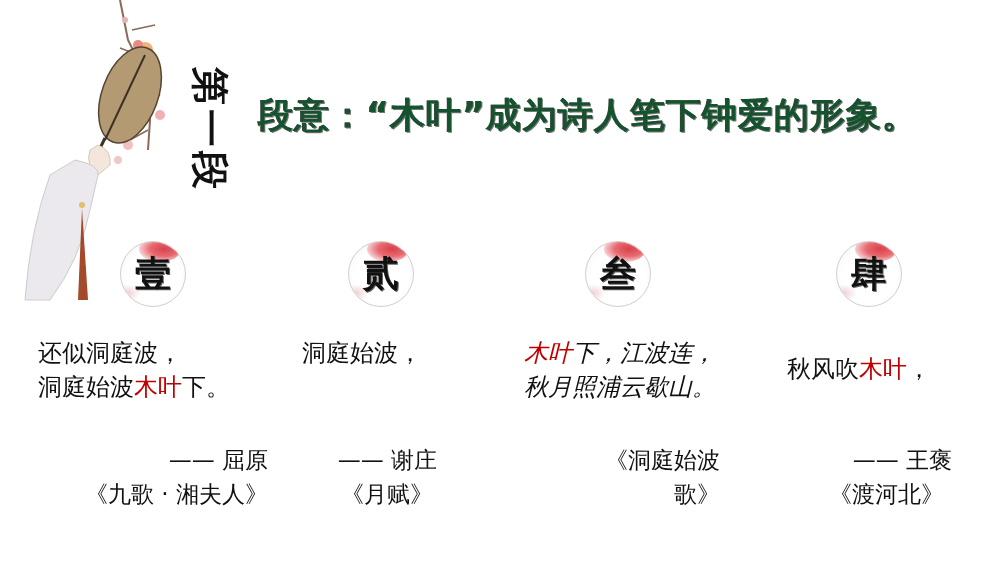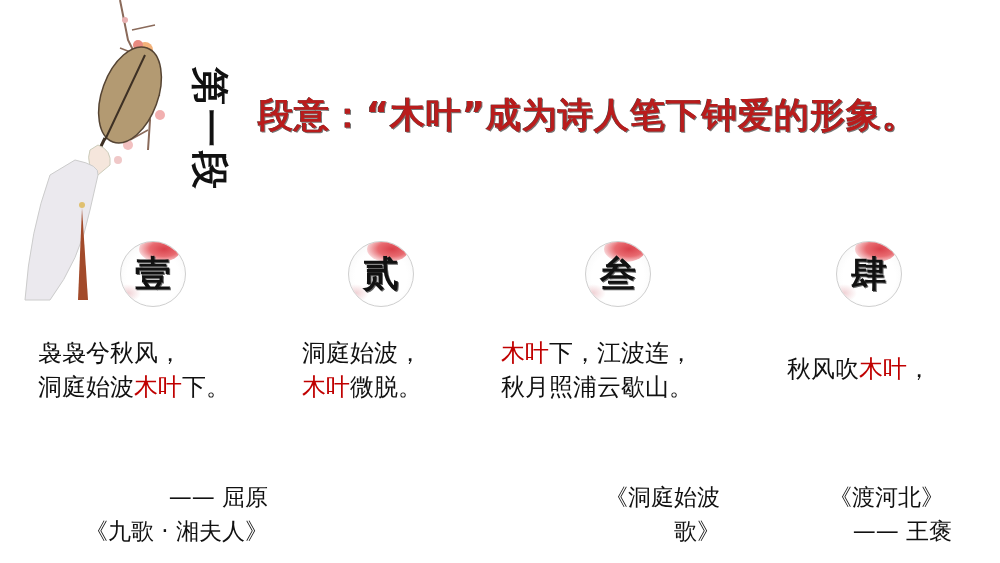--- a/index.html
+++ b/index.html
@@ -25,7 +25,7 @@
 
     .headline {
       position: absolute; left: 258px; top: 92px;
-      font-size: 35px; font-weight: bold; color: #b91c1c;
+      font-size: 35px; font-weight: bold; color: #14532d;
       letter-spacing: 1px; white-space: nowrap;
       text-shadow: 1px 1px 0 #777, -0.5px -0.5px 0 #444;
     }

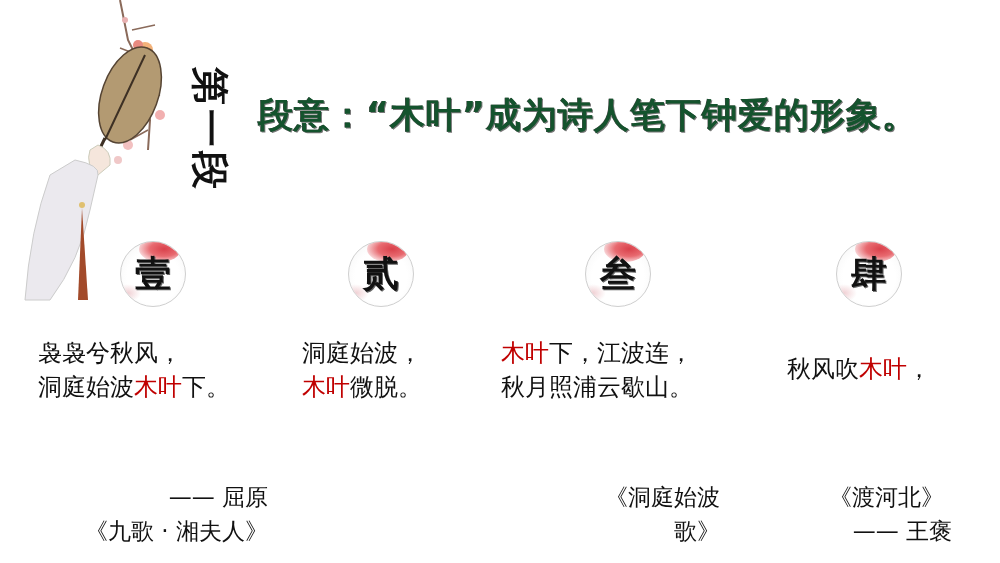--- a/index.html
+++ b/index.html
@@ -114,7 +114,7 @@
   </div>
 
   <div class="poem" style="left:38px; top:336px;">
-    <div><span>袅袅兮秋风，</span><span class="red"></span><span></span></div>
+    <div><span>还似洞庭波，</span><span class="red"></span><span></span></div>
     <div><span>洞庭始波</span><span class="red">木叶</span><span>下。</span></div>
   </div>
 

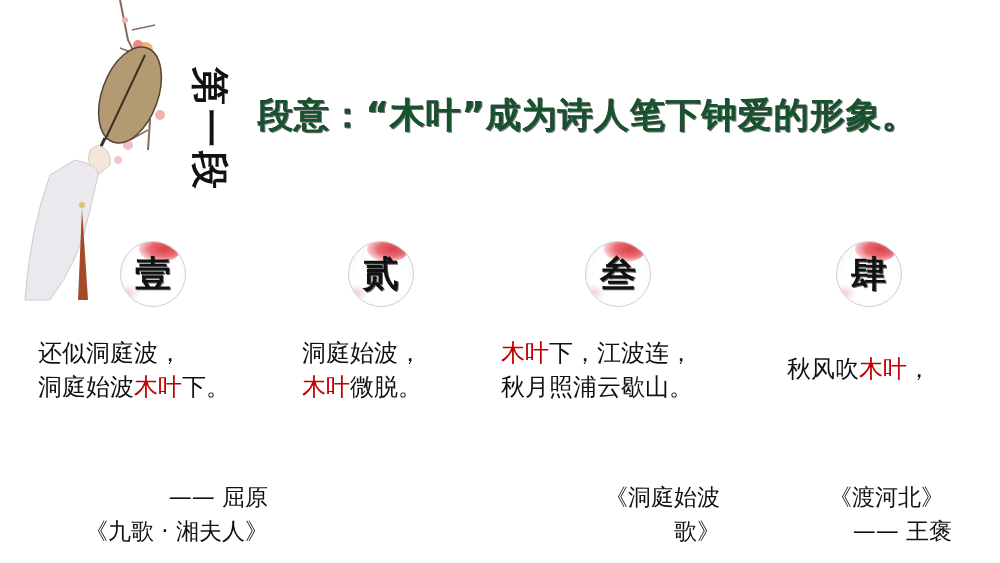--- a/index.html
+++ b/index.html
@@ -123,7 +123,7 @@
     <div><span></span><span class="red">木叶</span><span>微脱。</span></div>
   </div>
 
-  <div class="poem" style="left:501px; top:336px;">
+  <div class="poem" style="left:524px; top:336px;font-style:italic;">
     <div><span></span><span class="red">木叶</span><span>下，江波连，</span></div>
     <div><span>秋月照浦云歇山。</span><span class="red"></span><span></span></div>
   </div>

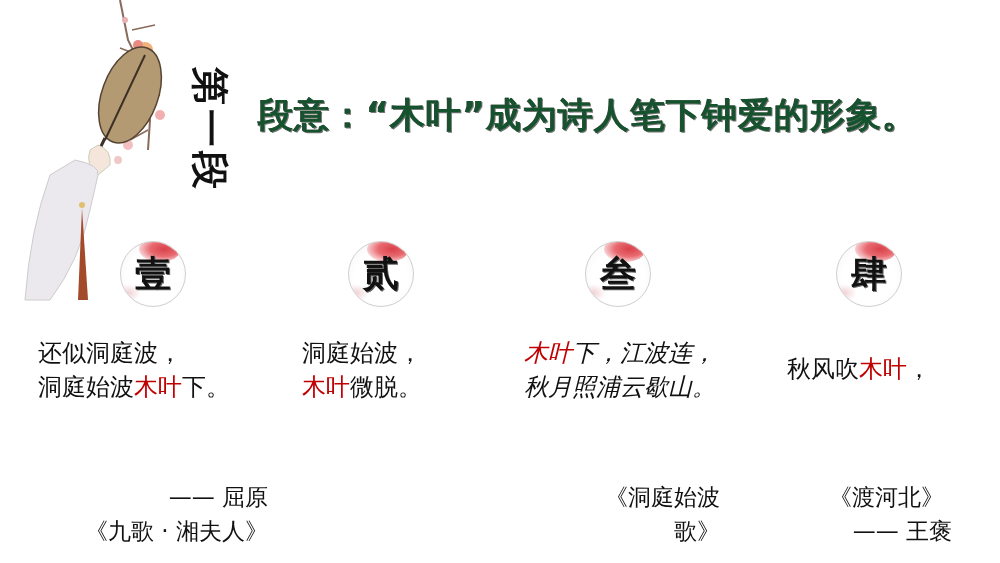--- a/index.html
+++ b/index.html
@@ -120,7 +120,6 @@
 
   <div class="poem" style="left:302px; top:336px;">
     <div><span>洞庭始波，</span><span class="red"></span><span></span></div>
-    <div><span></span><span class="red">木叶</span><span>微脱。</span></div>
   </div>
 
   <div class="poem" style="left:524px; top:336px;font-style:italic;">

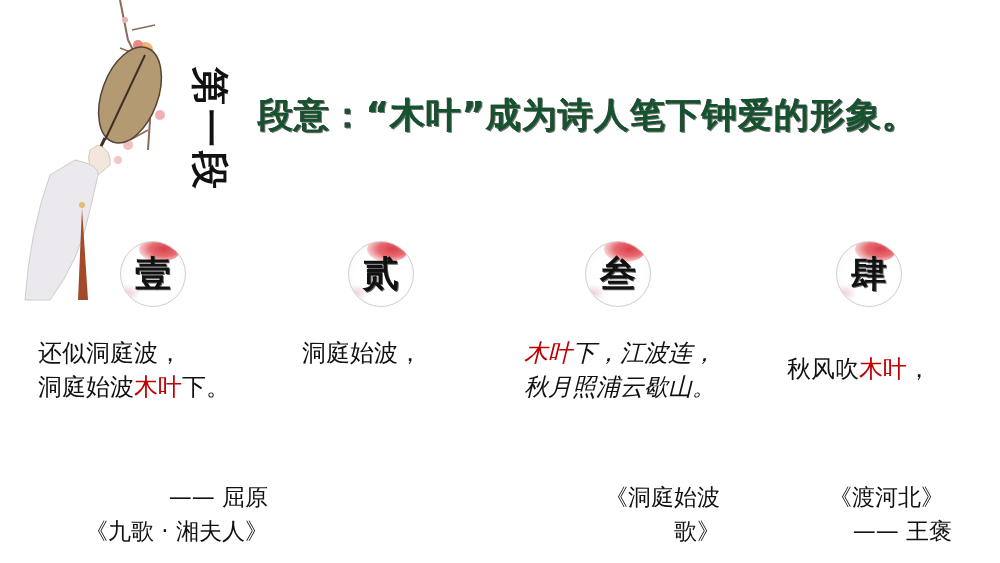--- a/index.html
+++ b/index.html
@@ -57,7 +57,7 @@
     .red { color: #c00000; }
 
     .attrib {
-      position: absolute; font-size: 23px; line-height: 34px; color: #111; text-align: right; white-space: nowrap; margin-top: 37px;
+      position: absolute; font-size: 23px; line-height: 34px; color: #111; text-align: right; white-space: nowrap;
     }
   </style>
 </head>

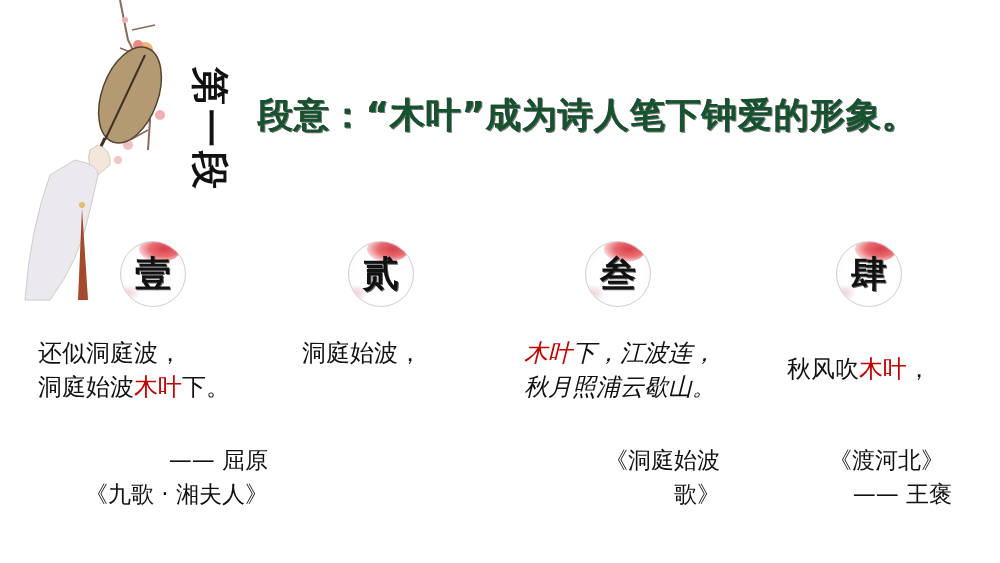--- a/index.html
+++ b/index.html
@@ -135,6 +135,10 @@
     <div>—— 屈原</div>
     <div>《九歌 · 湘夫人》</div>
   </div>
+  <div class="attrib" style="right:563px; top:443px;">
+    <div>—— 谢庄</div>
+    <div style="margin-right:4px;">《月赋》</div>
+  </div>
   <div class="attrib" style="right:280px; top:443px;">
     <div>《洞庭始波</div>
     <div>歌》</div>

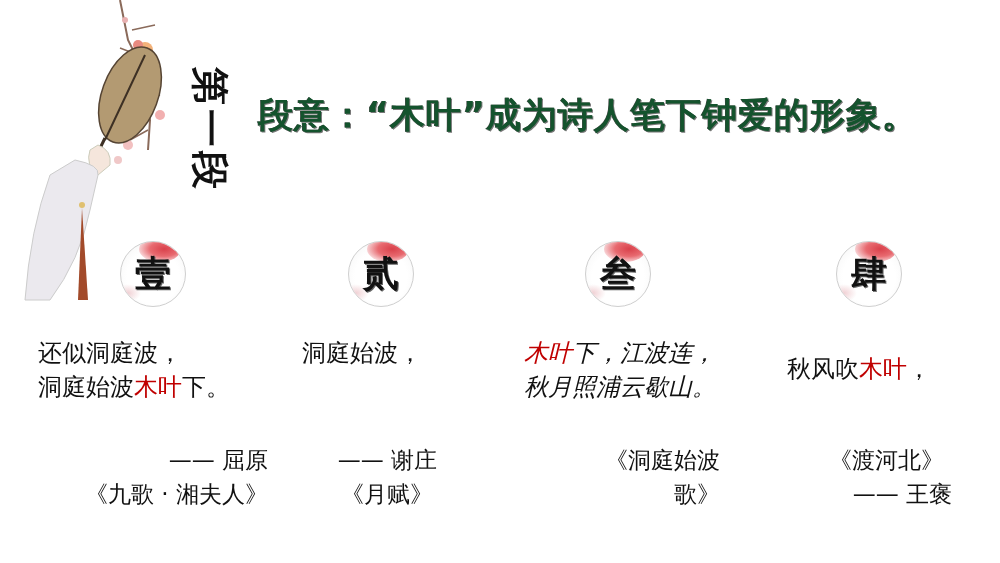--- a/index.html
+++ b/index.html
@@ -144,8 +144,8 @@
     <div>歌》</div>
   </div>
   <div class="attrib" style="right:48px; top:443px;">
+    <div>—— 王褒</div>
     <div style="margin-right:8px;">《渡河北》</div>
-    <div>—— 王褒</div>
   </div>
 
 </div>

